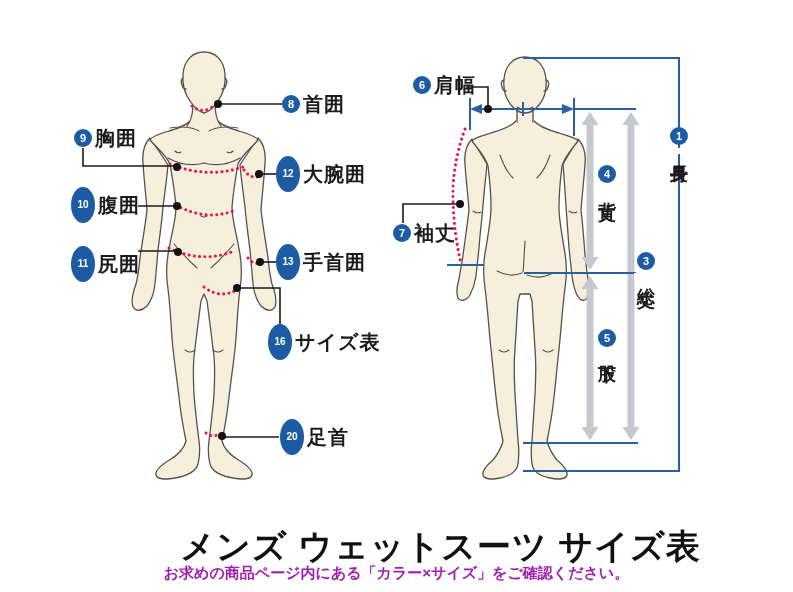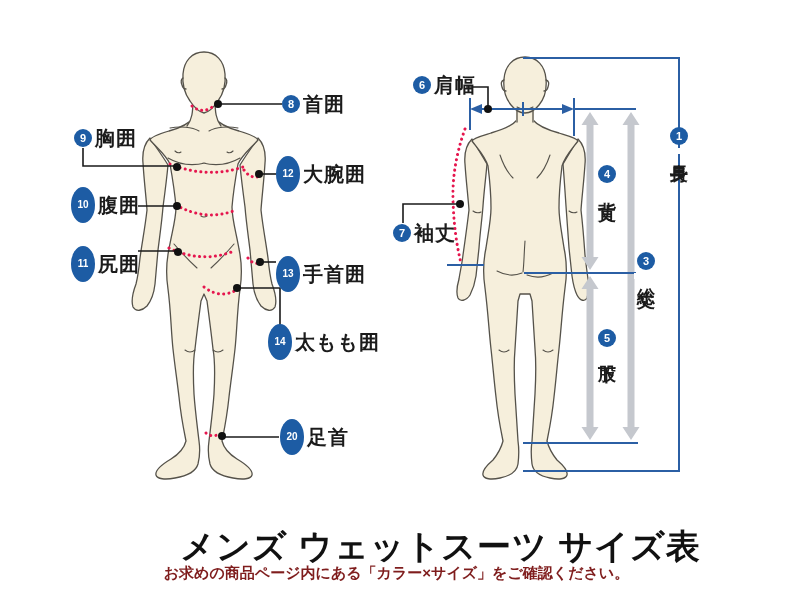--- a/index.html
+++ b/index.html
@@ -207,7 +207,7 @@
   <span class="badge wide">12</span>
   <span class="txt">大腕囲</span>
 </div>
-<div class="m-label" style="left:276px;top:264px;">
+<div class="m-label" style="left:276px;top:252px;">
   <span class="badge wide">13</span>
   <span class="txt">手首囲</span>
 </div>

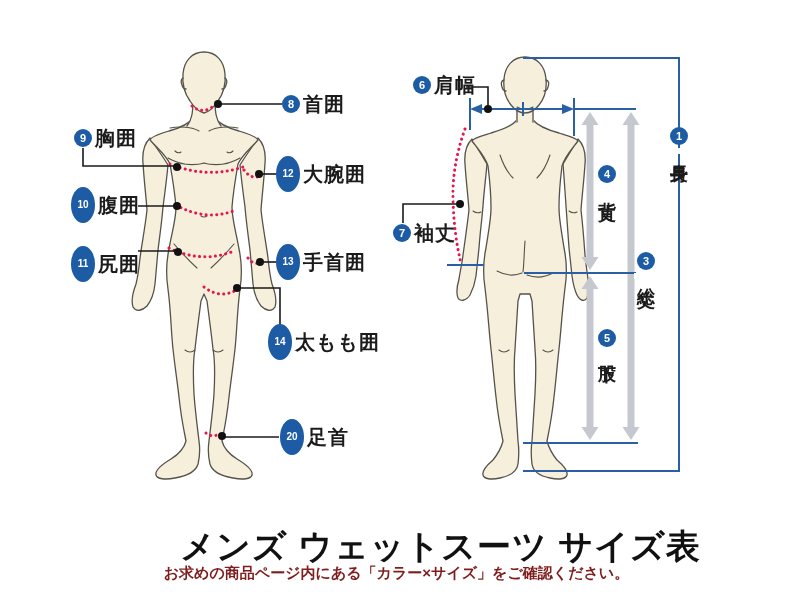--- a/index.html
+++ b/index.html
@@ -212,7 +212,7 @@
   <span class="txt">手首囲</span>
 </div>
 <div class="m-label" style="left:268px;top:332px;">
-  <span class="badge wide">14</span>
+  <span class="badge wide">16</span>
   <span class="txt">太もも囲</span>
 </div>
 <div class="m-label" style="left:280px;top:427px;">

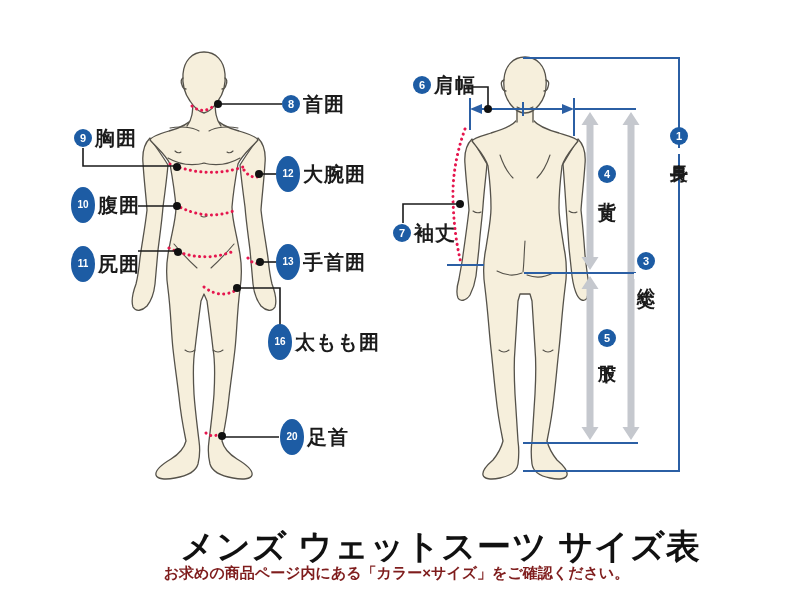--- a/index.html
+++ b/index.html
@@ -213,7 +213,7 @@
 </div>
 <div class="m-label" style="left:268px;top:332px;">
   <span class="badge wide">16</span>
-  <span class="txt">太もも囲</span>
+  <span class="txt">サイズ表</span>
 </div>
 <div class="m-label" style="left:280px;top:427px;">
   <span class="badge wide">20</span>

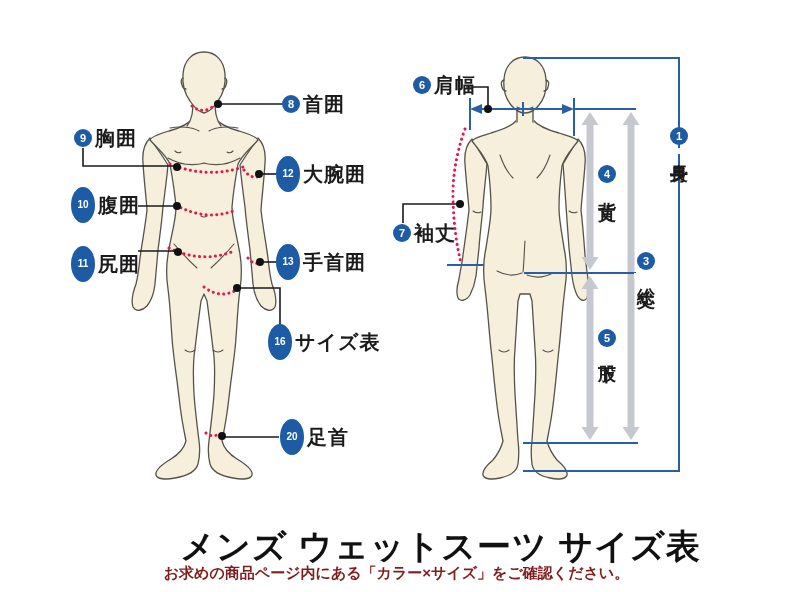--- a/index.html
+++ b/index.html
@@ -26,7 +26,7 @@
   .title{position:absolute;left:0;top:524px;width:100%;text-align:center;
          font-size:34px;font-weight:bold;color:#111;letter-spacing:1px;padding-left:44px;}
   .subtitle{position:absolute;left:0;top:564px;width:100%;text-align:center;
-            font-size:15px;font-weight:bold;color:#7f1d1d;}
+            font-size:15px;font-weight:bold;color:#a21caf;}
 </style>
 </head>
 <body>

